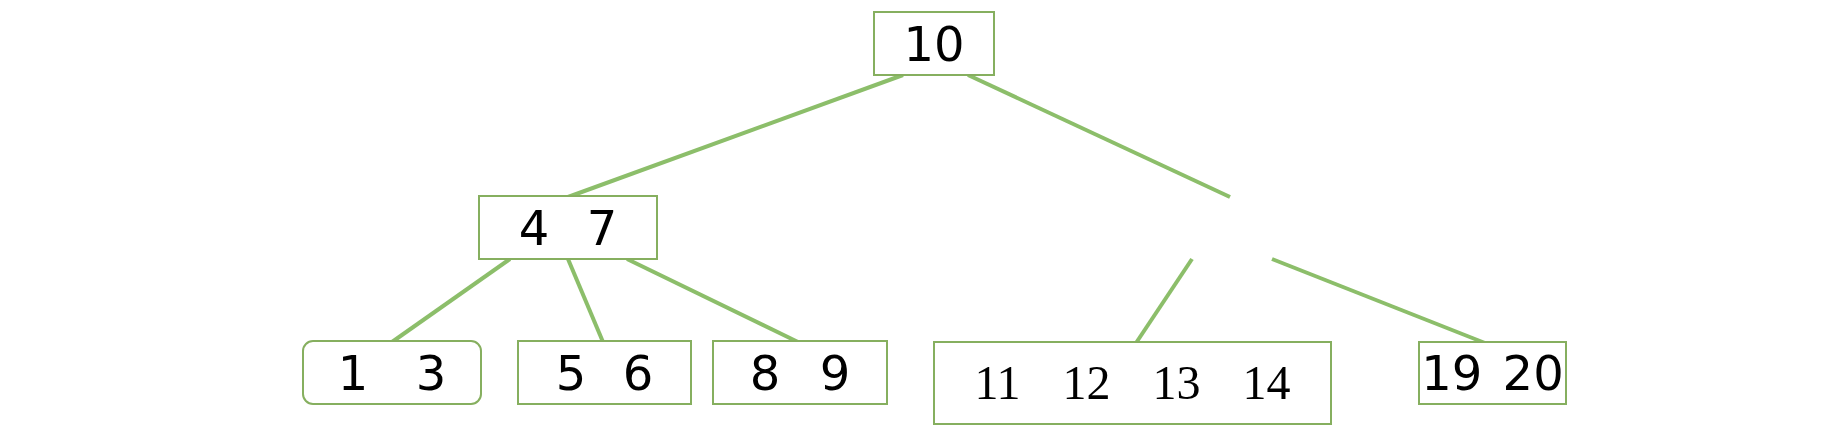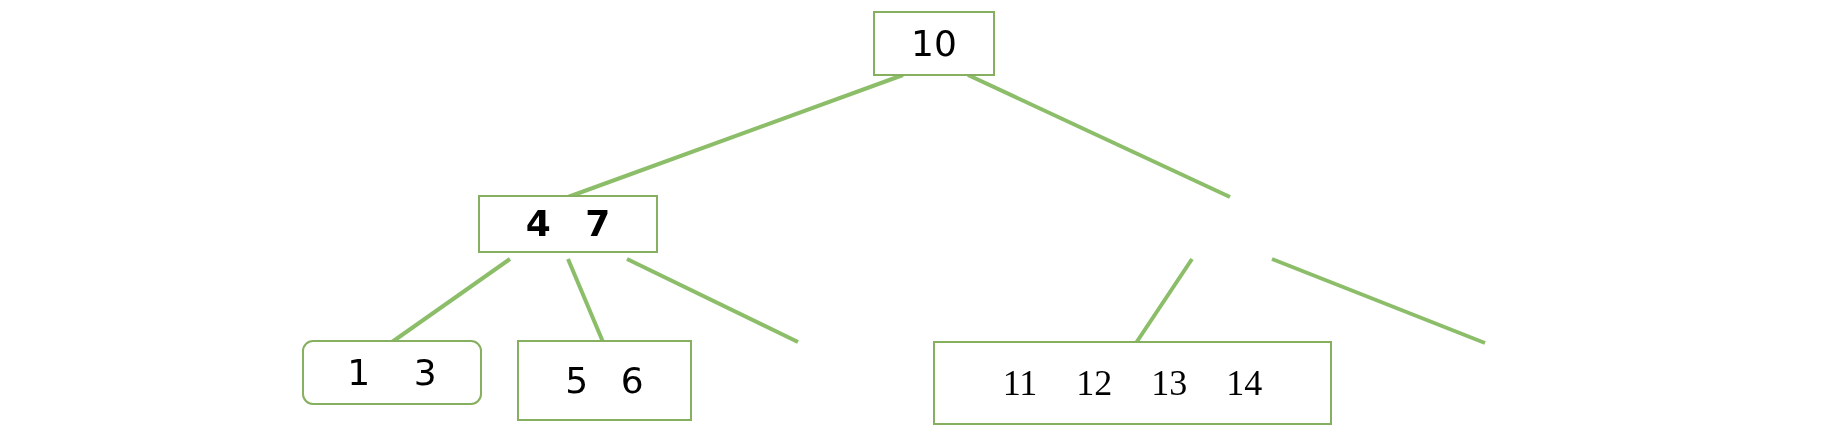--- a/index.html
+++ b/index.html
@@ -38,7 +38,7 @@
     background: var(--node-fill);
     border: 2px solid var(--border-color);
     color: var(--text-color);
-    font-size: 36px;
+    font-size: 48px;
     line-height: 1;
     white-space: pre;
   }

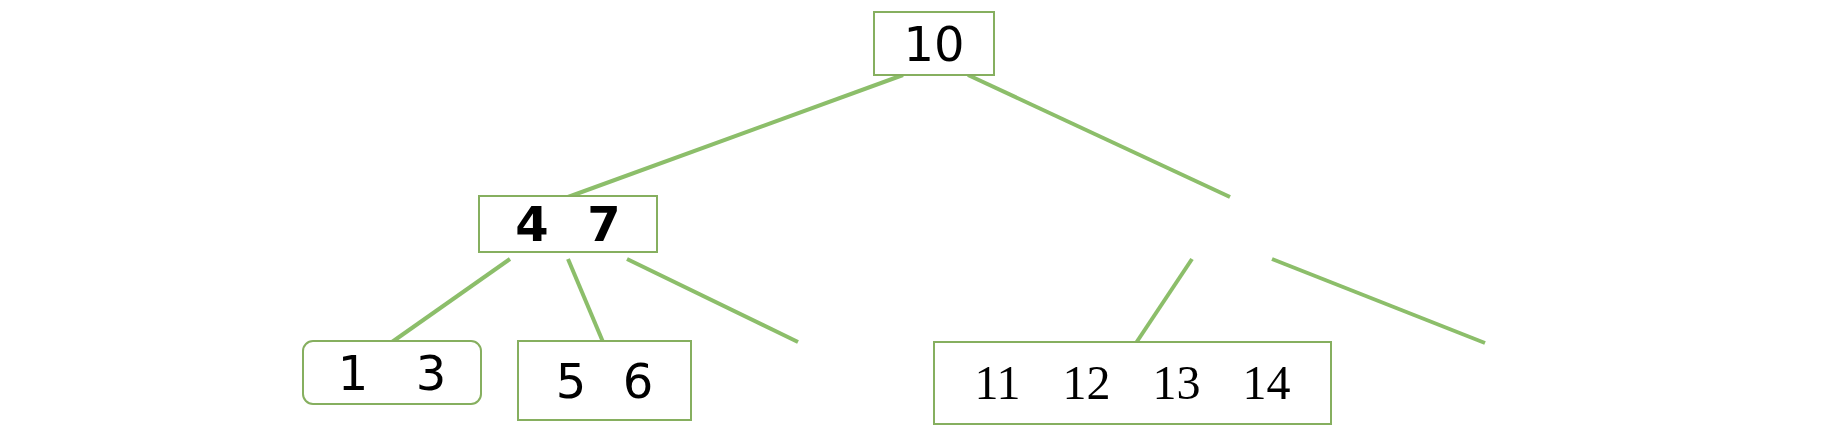--- a/index.html
+++ b/index.html
@@ -44,7 +44,7 @@
   }
   
   .node-root      { left: 873px;  top: 11px;  width: 122px; height: 65px; }
-  .node-4-7       { left: 478px;  top: 195px; width: 180px; height: 58px; word-spacing: 22px; font-weight: bold; }
+  .node-4-7       { left: 478px;  top: 195px; width: 180px; height: 65px; word-spacing: 22px; }
   .node-18        { left: 1168px; top: 195px; width: 124px; height: 65px; }
   .node-1-3       { left: 302px;  top: 340px; width: 180px; height: 65px; word-spacing: 32px; border-radius: 11px; }
   .node-5-6       { left: 517px;  top: 340px; width: 175px; height: 81px; word-spacing: 21px; }

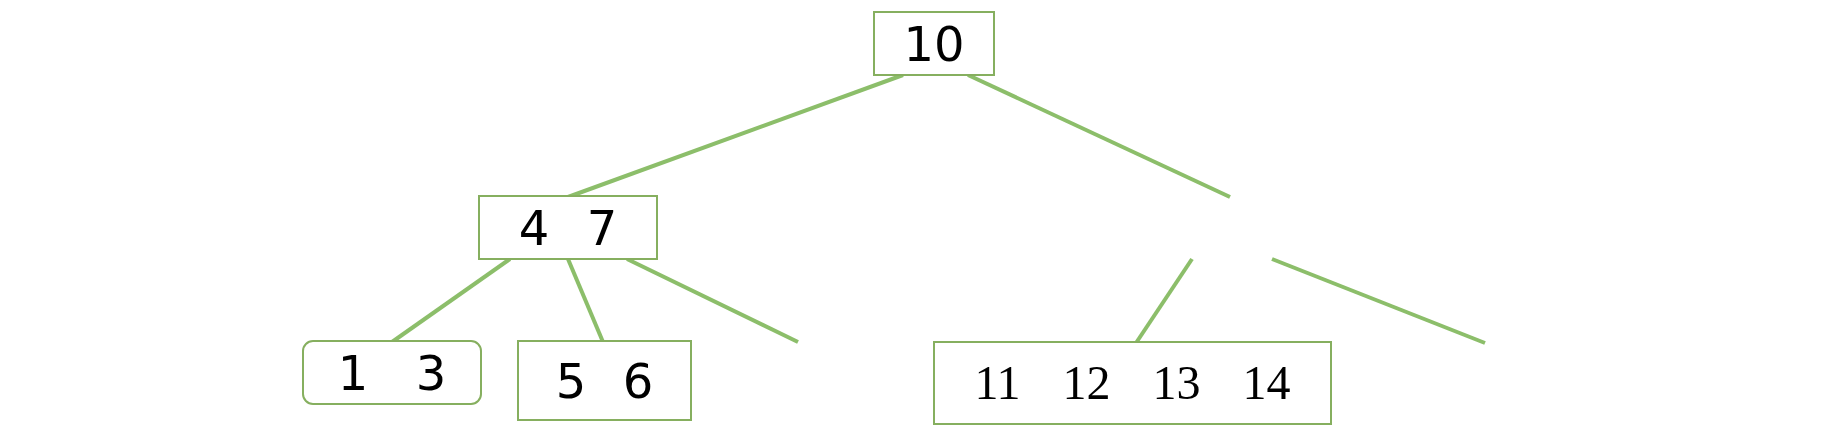--- a/index.html
+++ b/index.html
@@ -47,7 +47,7 @@
   .node-4-7       { left: 478px;  top: 195px; width: 180px; height: 65px; word-spacing: 22px; }
   .node-18        { left: 1168px; top: 195px; width: 124px; height: 65px; }
   .node-1-3       { left: 302px;  top: 340px; width: 180px; height: 65px; word-spacing: 32px; border-radius: 11px; }
-  .node-5-6       { left: 517px;  top: 340px; width: 175px; height: 81px; word-spacing: 21px; }
+  .node-5-6       { left: 517px;  top: 340px; width: 175px; height: 65px; word-spacing: 21px; }
   .node-8-9       { left: 712px;  top: 340px; width: 176px; height: 65px; word-spacing: 24px; }
   .node-11-12-13-14 { left: 933px; top: 341px; width: 399px; height: 84px; word-spacing: 30px; font-family: Liberation Serif, serif; }
   .node-19-20     { left: 1418px; top: 341px; width: 149px; height: 64px; word-spacing: 5px; }

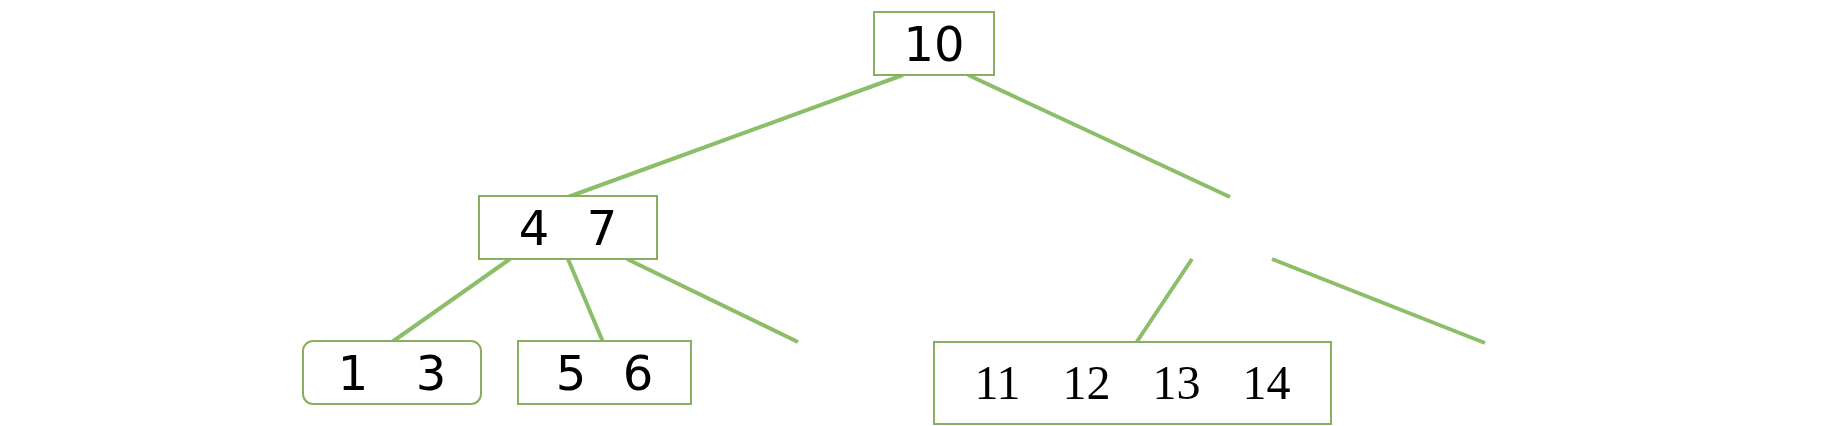--- a/index.html
+++ b/index.html
@@ -76,6 +76,7 @@
 
   <div class="node node-5-6">5 6</div>
 
+  <div class="node node-8-9">8 9</div>
 
   <div class="node node-11-12-13-14">11 12 13 14</div>
 

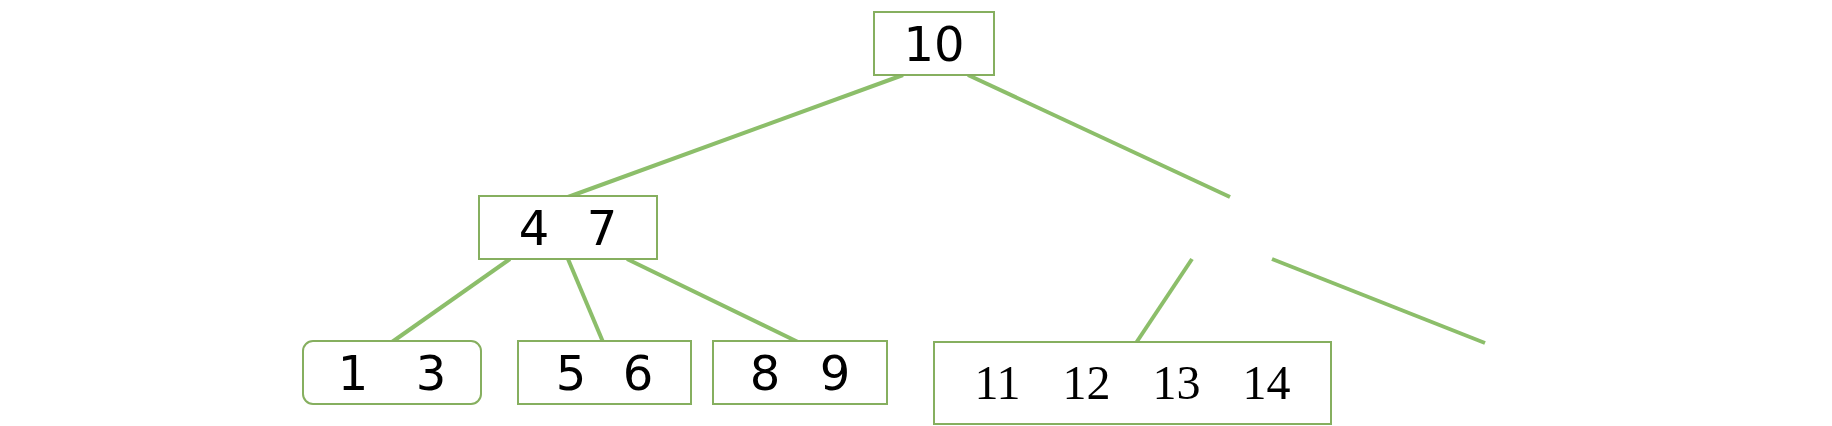--- a/index.html
+++ b/index.html
@@ -80,6 +80,7 @@
 
   <div class="node node-11-12-13-14">11 12 13 14</div>
 
+  <div class="node node-19-20">19 20</div>
 
 </div>
 

